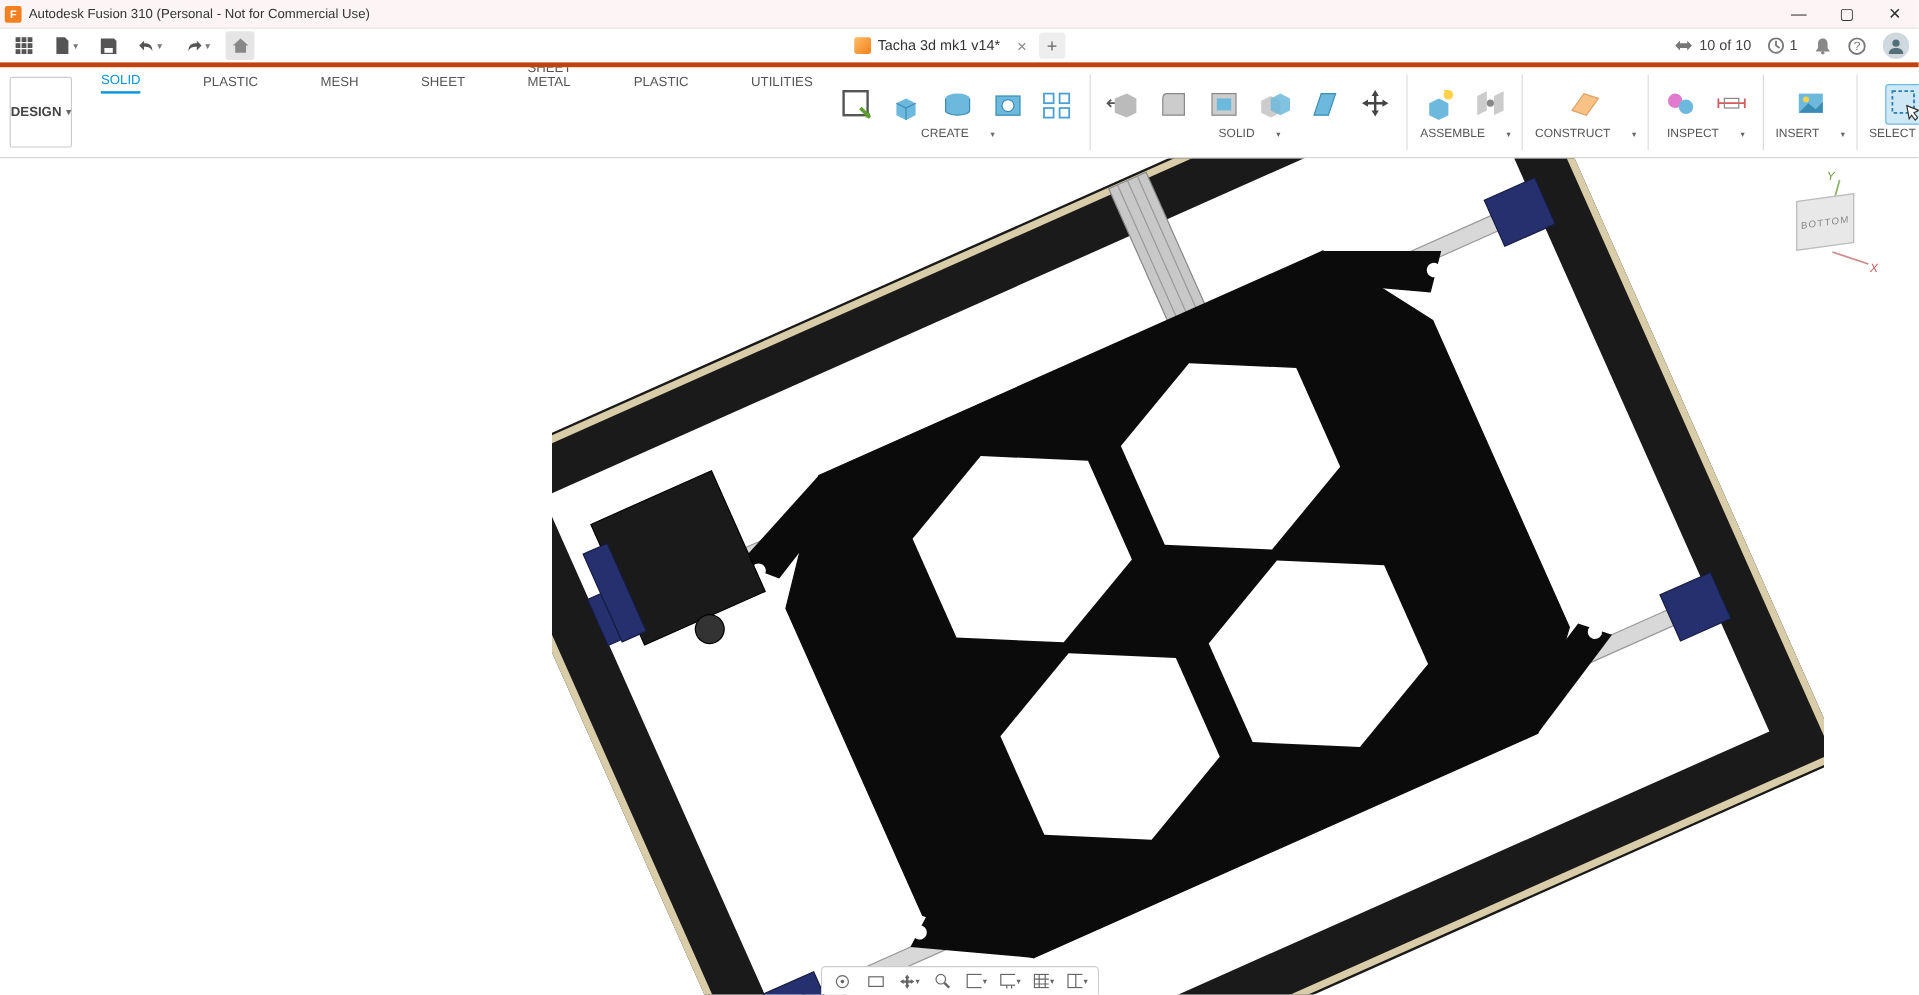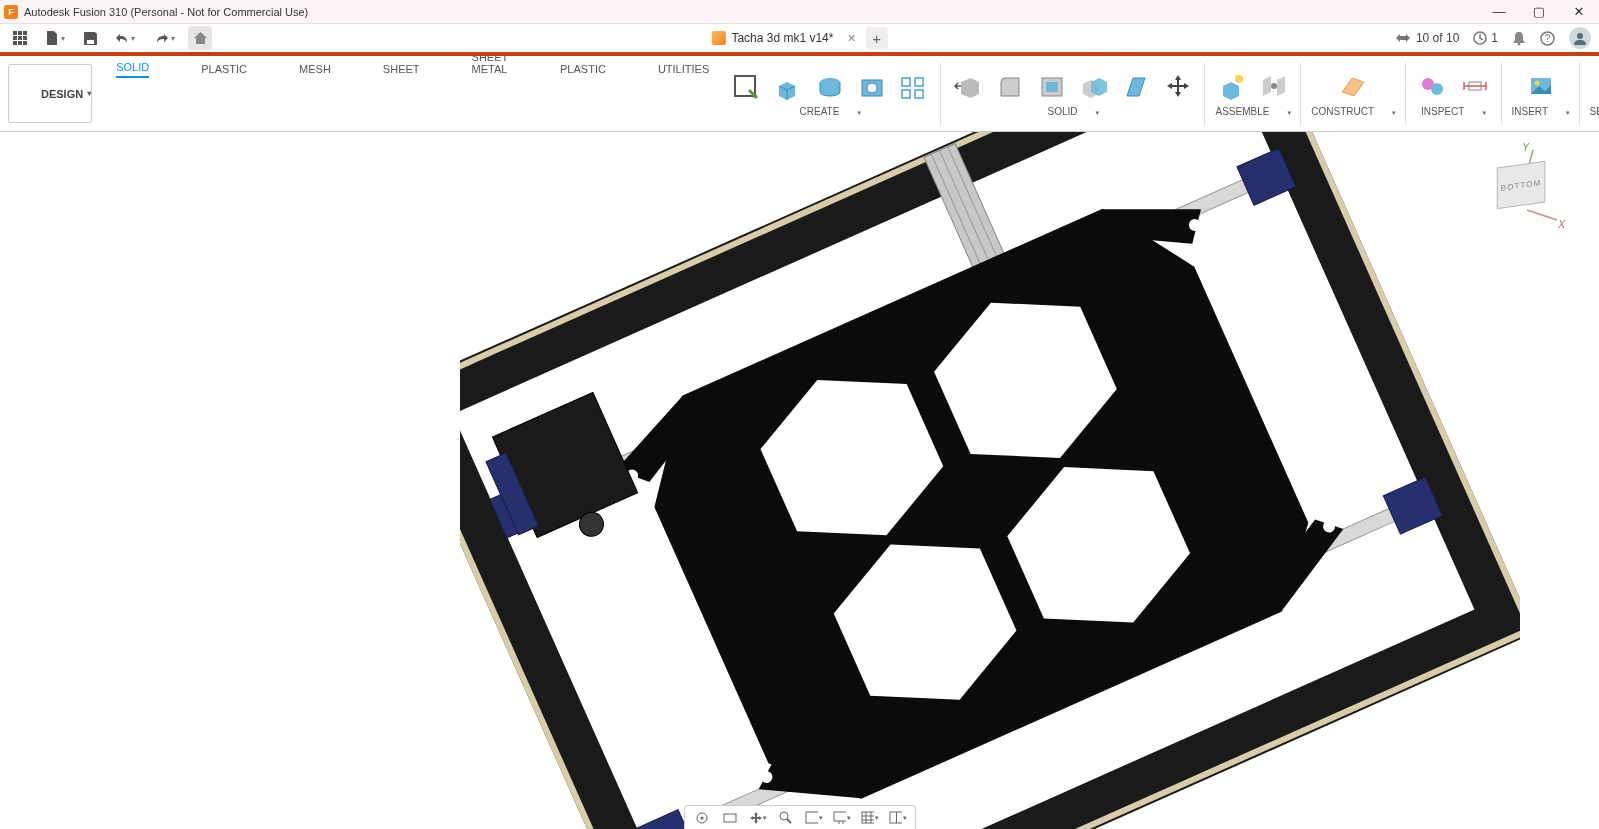--- a/index.html
+++ b/index.html
@@ -27,7 +27,7 @@
 
   
   .ribbon { height: 76px; background: #fff; border-bottom: 1px solid #ccc; display: flex; }
-  .workspace { width: 115px; display: flex; align-items: center; justify-content: center; border: 1px solid #ccc; margin: 8px 0 8px 8px; border-radius: 2px; font-size: 11px; font-weight: 600; color: #444; padding-left: 32px; }
+  .workspace { width: 115px; display: flex; align-items: center; justify-content: center; border: 1px solid #ccc; margin: 8px 0 8px 8px; border-radius: 2px; font-size: 11px; font-weight: 600; color: #444; }
   .workspace::after { content: "▾"; font-size: 8px; margin-left: 4px; color: #666; }
 
   .tabs-area { flex: 1; display: flex; flex-direction: row; }

